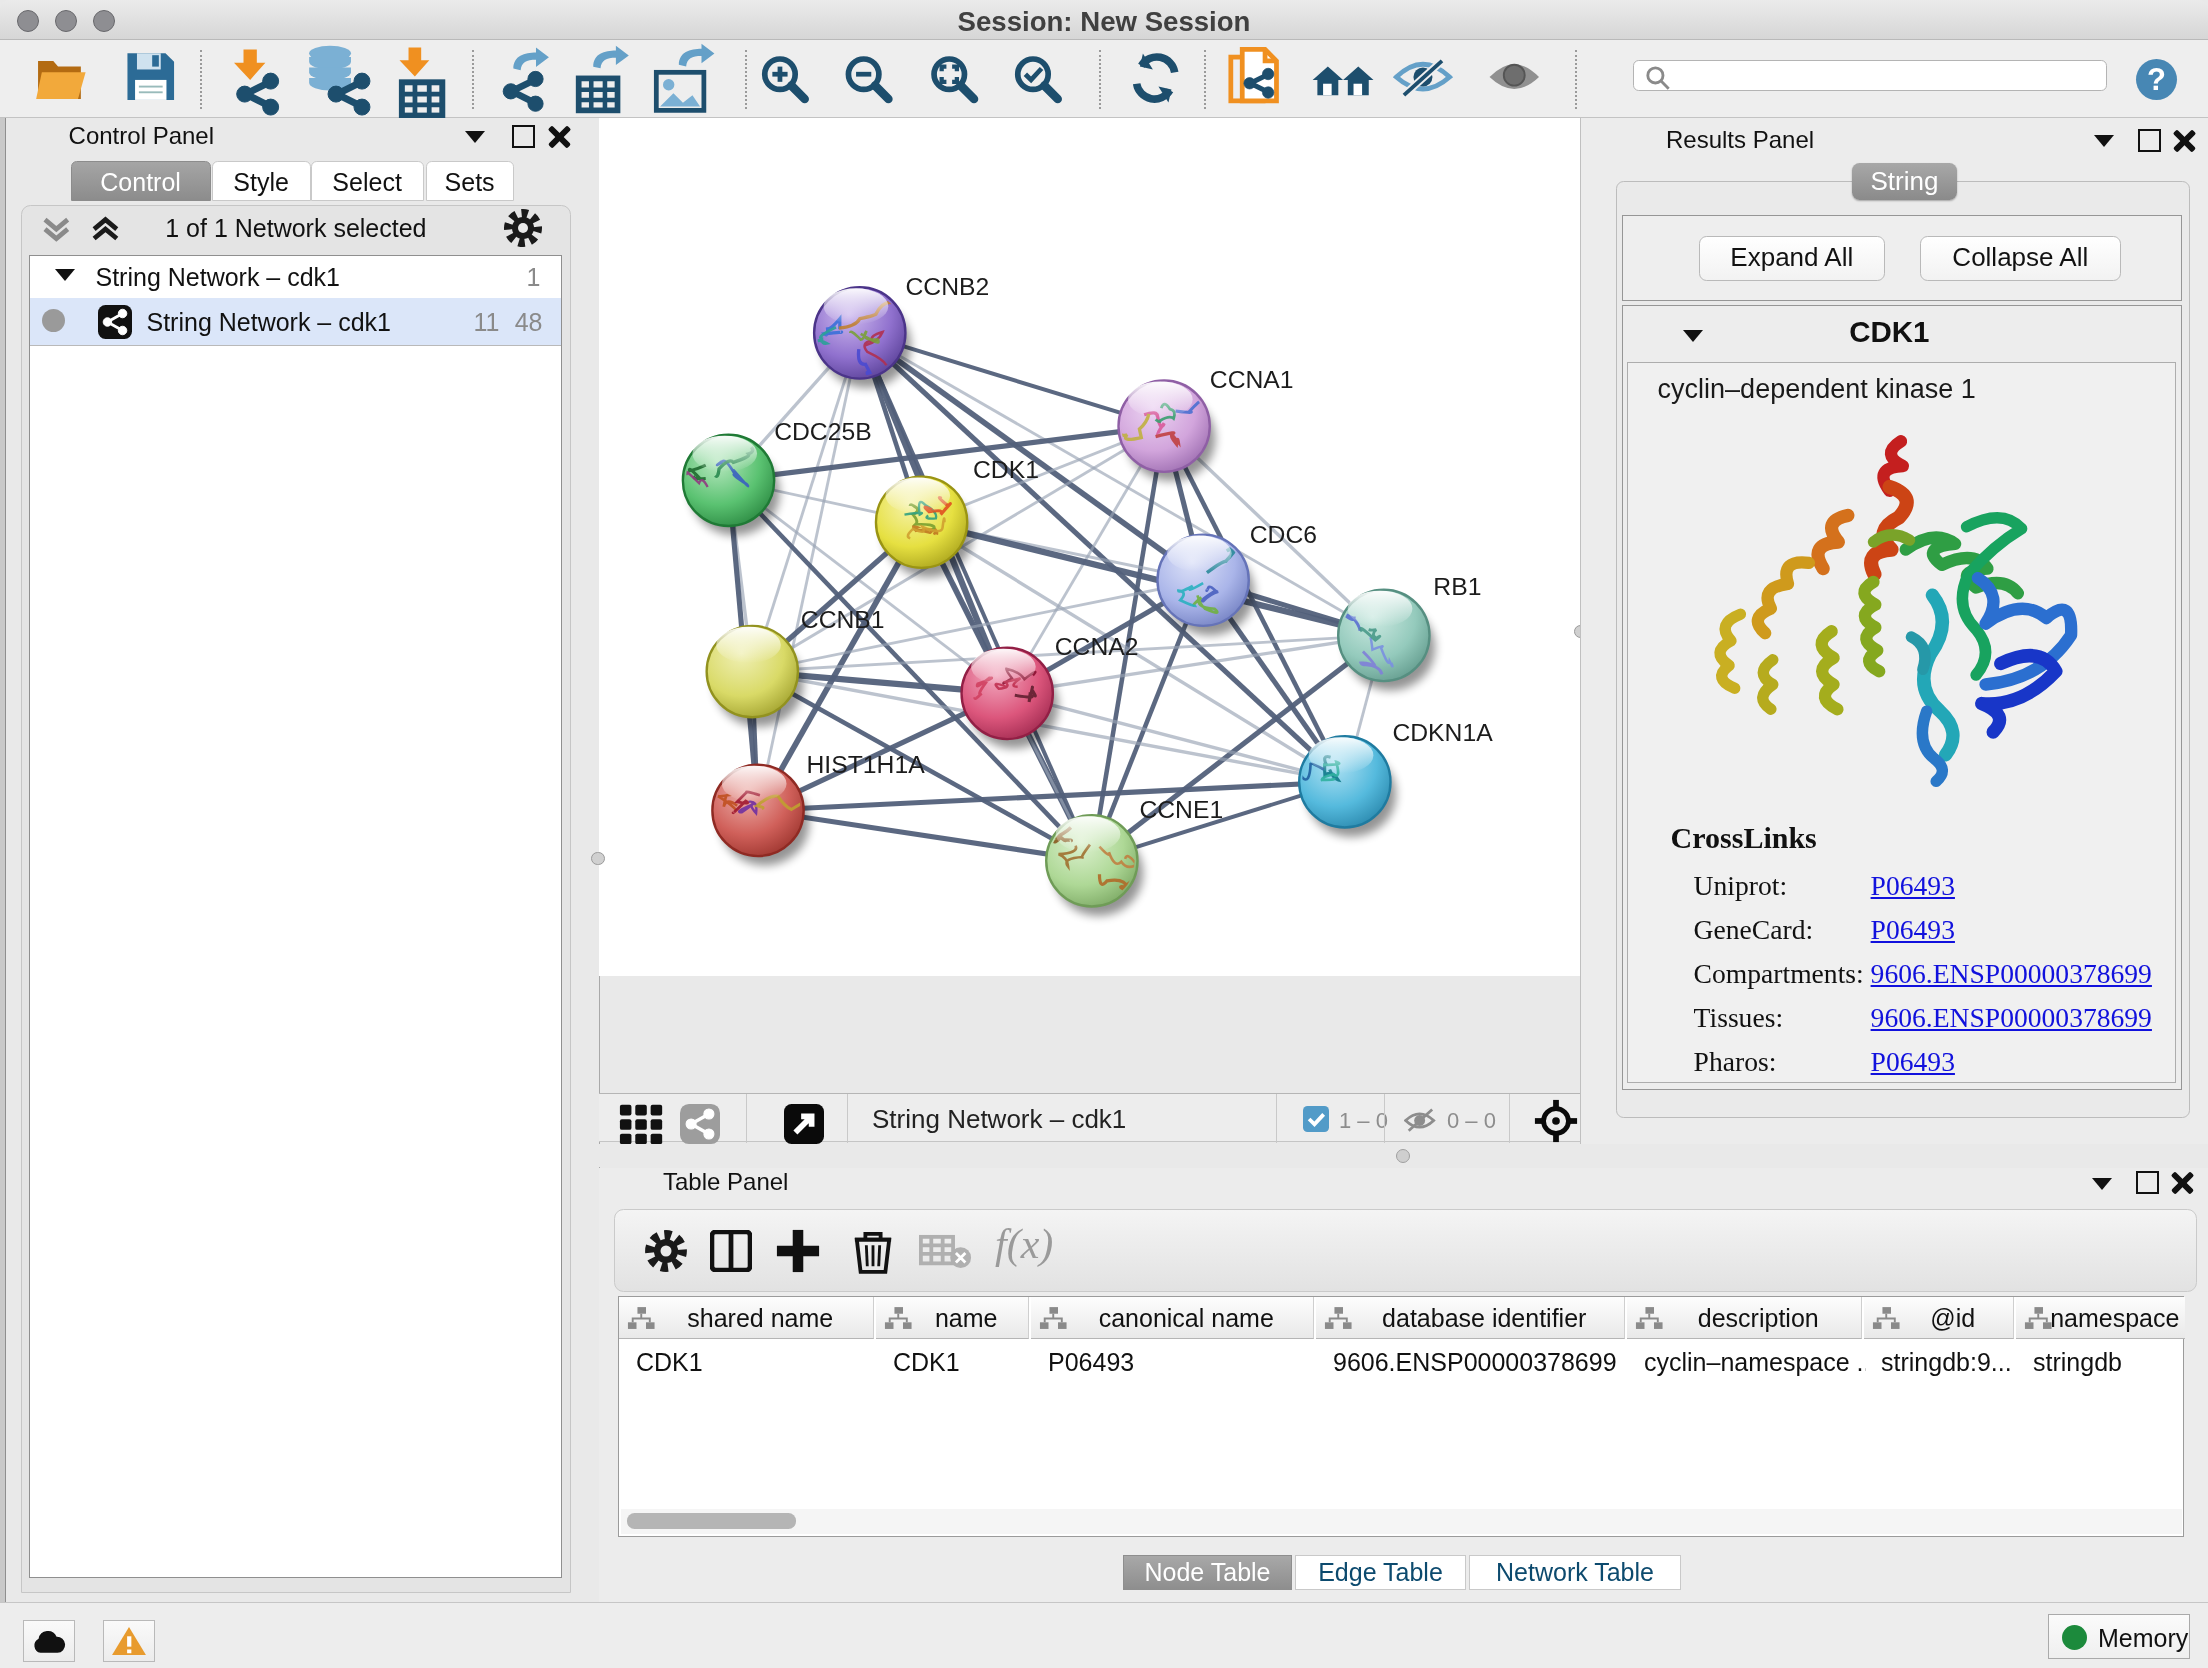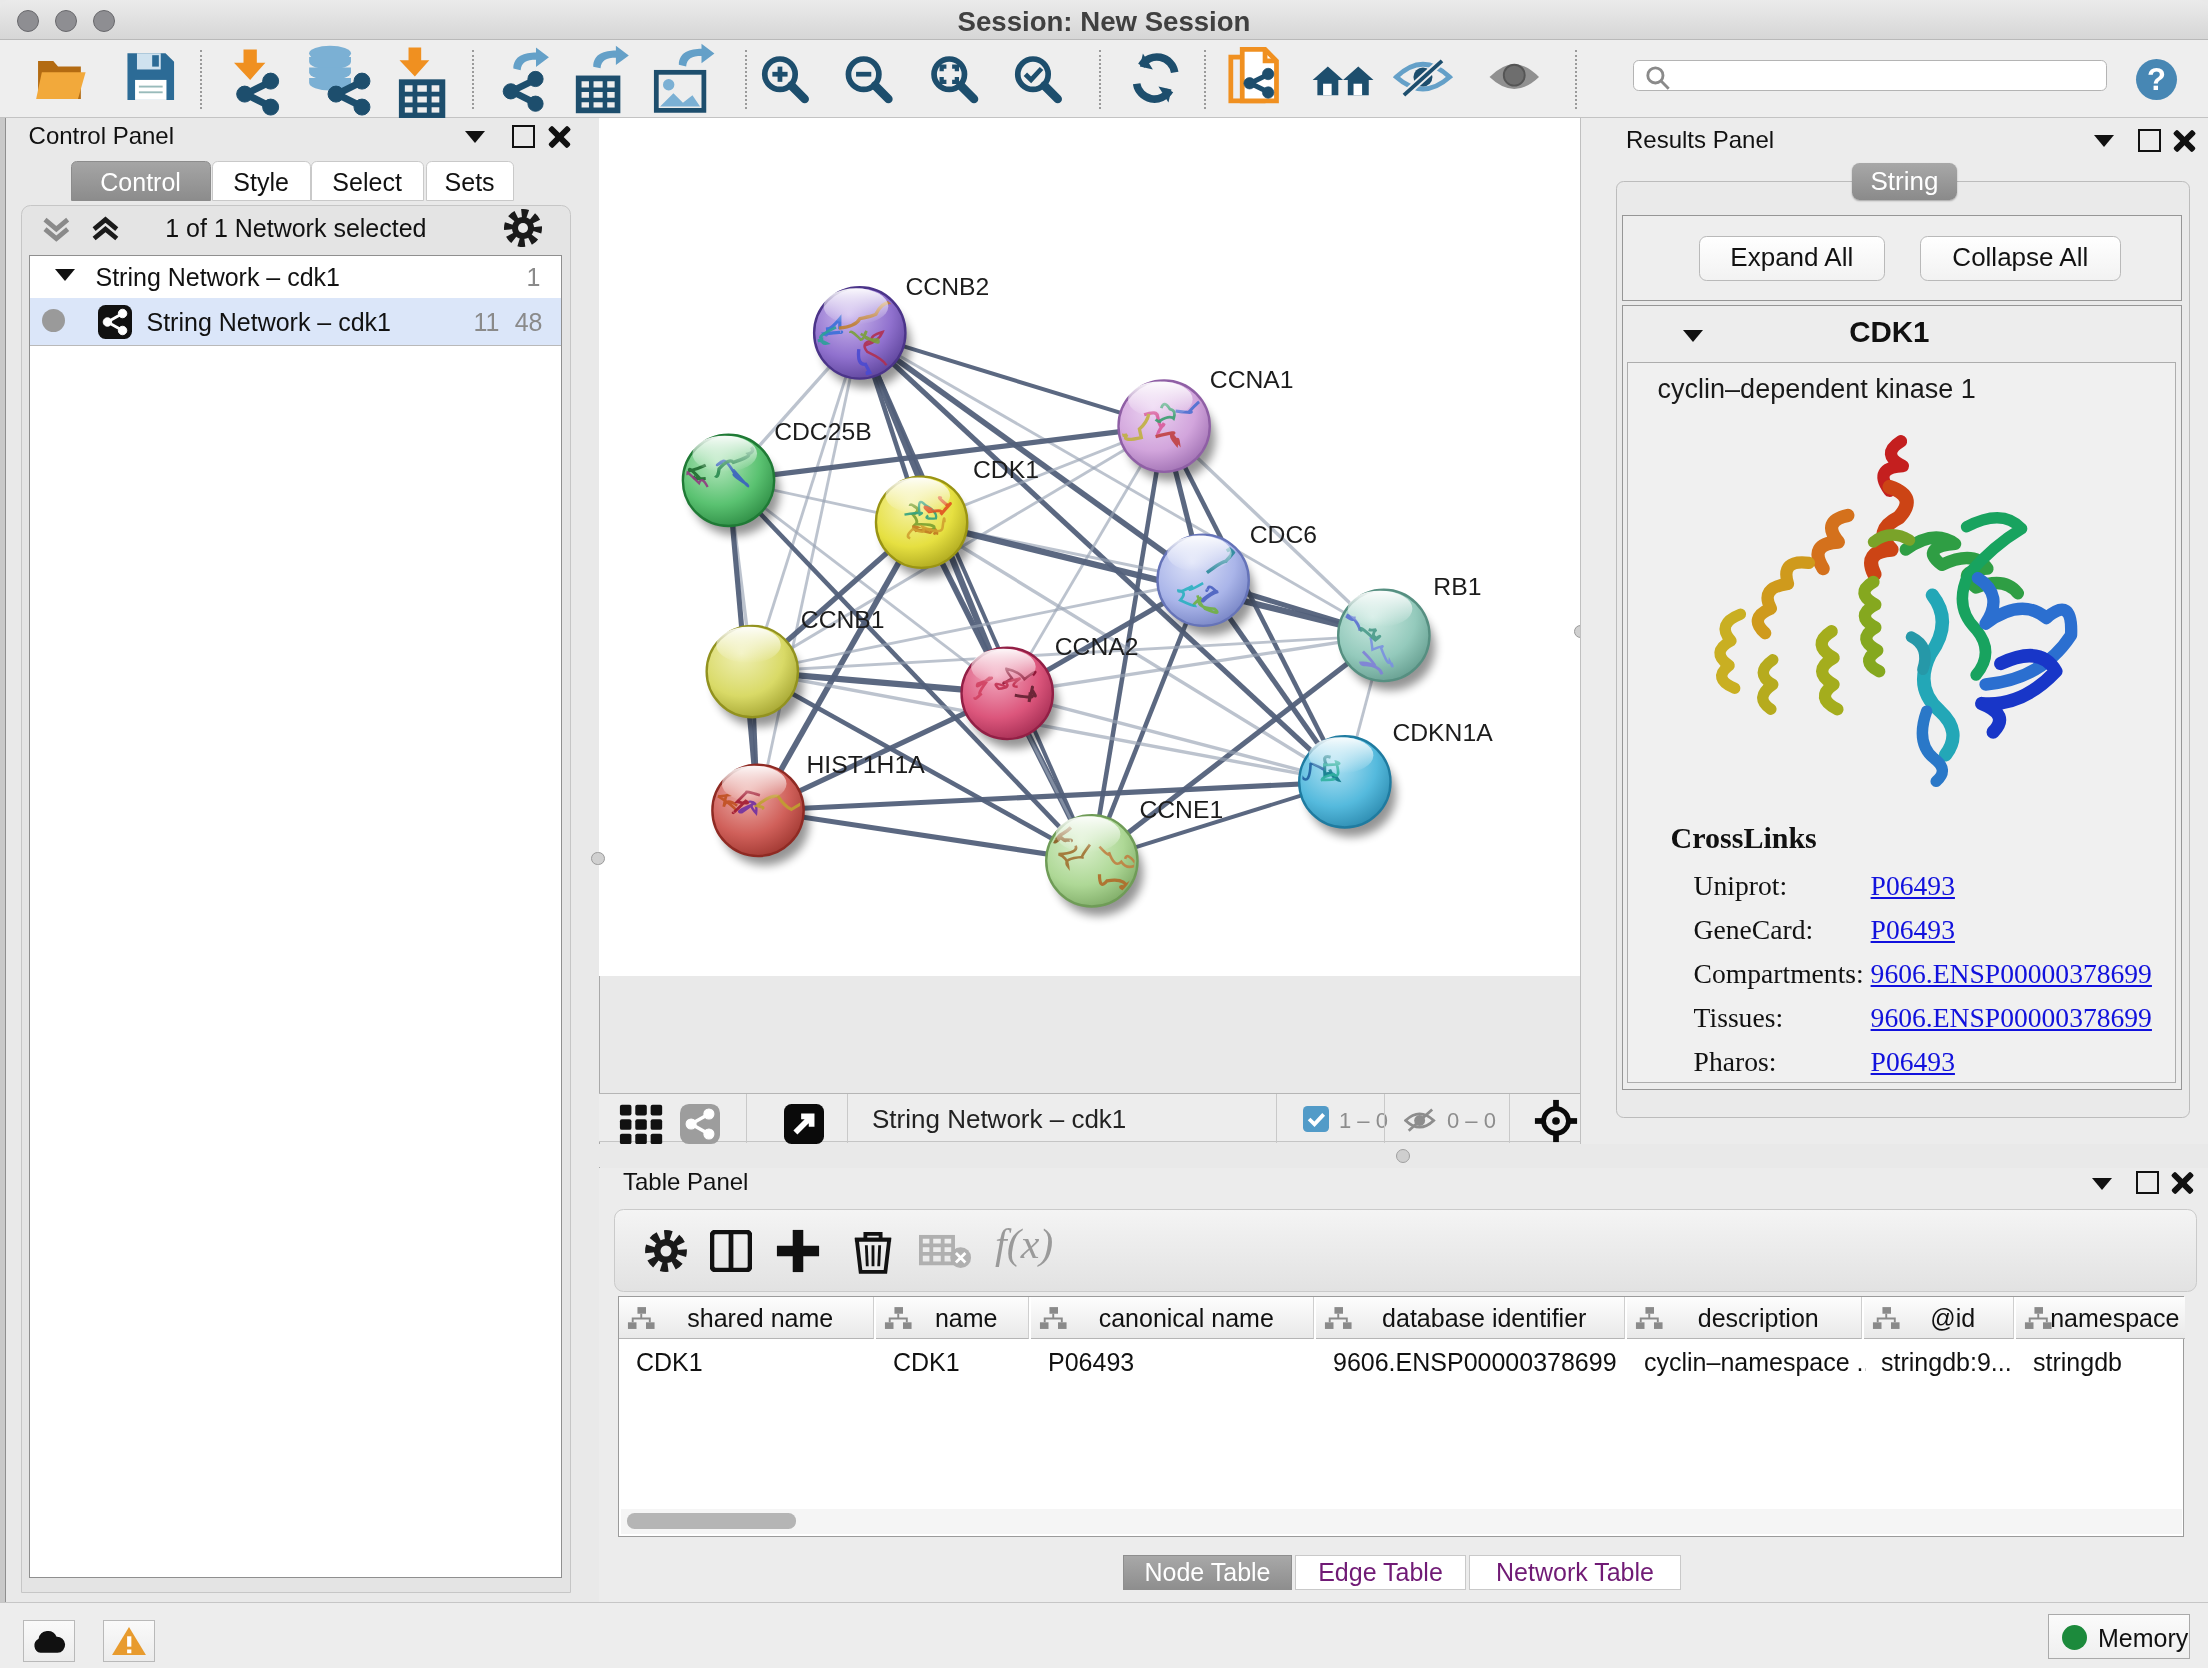--- a/index.html
+++ b/index.html
@@ -23,7 +23,7 @@
 .leftsliver { left:0; top:118px; width:5.7px; height:1484px; background:#c9c9c9;
   border-right:1.9px solid #8f8f8f; }
 
-.phead { font-size:24px; color:#111; }
+.phead { font-size:24px; color:#111;margin-left:40px; }
 .tri-d { width:0; height:0; border-left:10.5px solid transparent;
   border-right:10.5px solid transparent; border-top:12.4px solid #111; display:inline-block; }
 .sqr { width:23px; height:23px; border:2.9px solid #111; display:inline-block; }

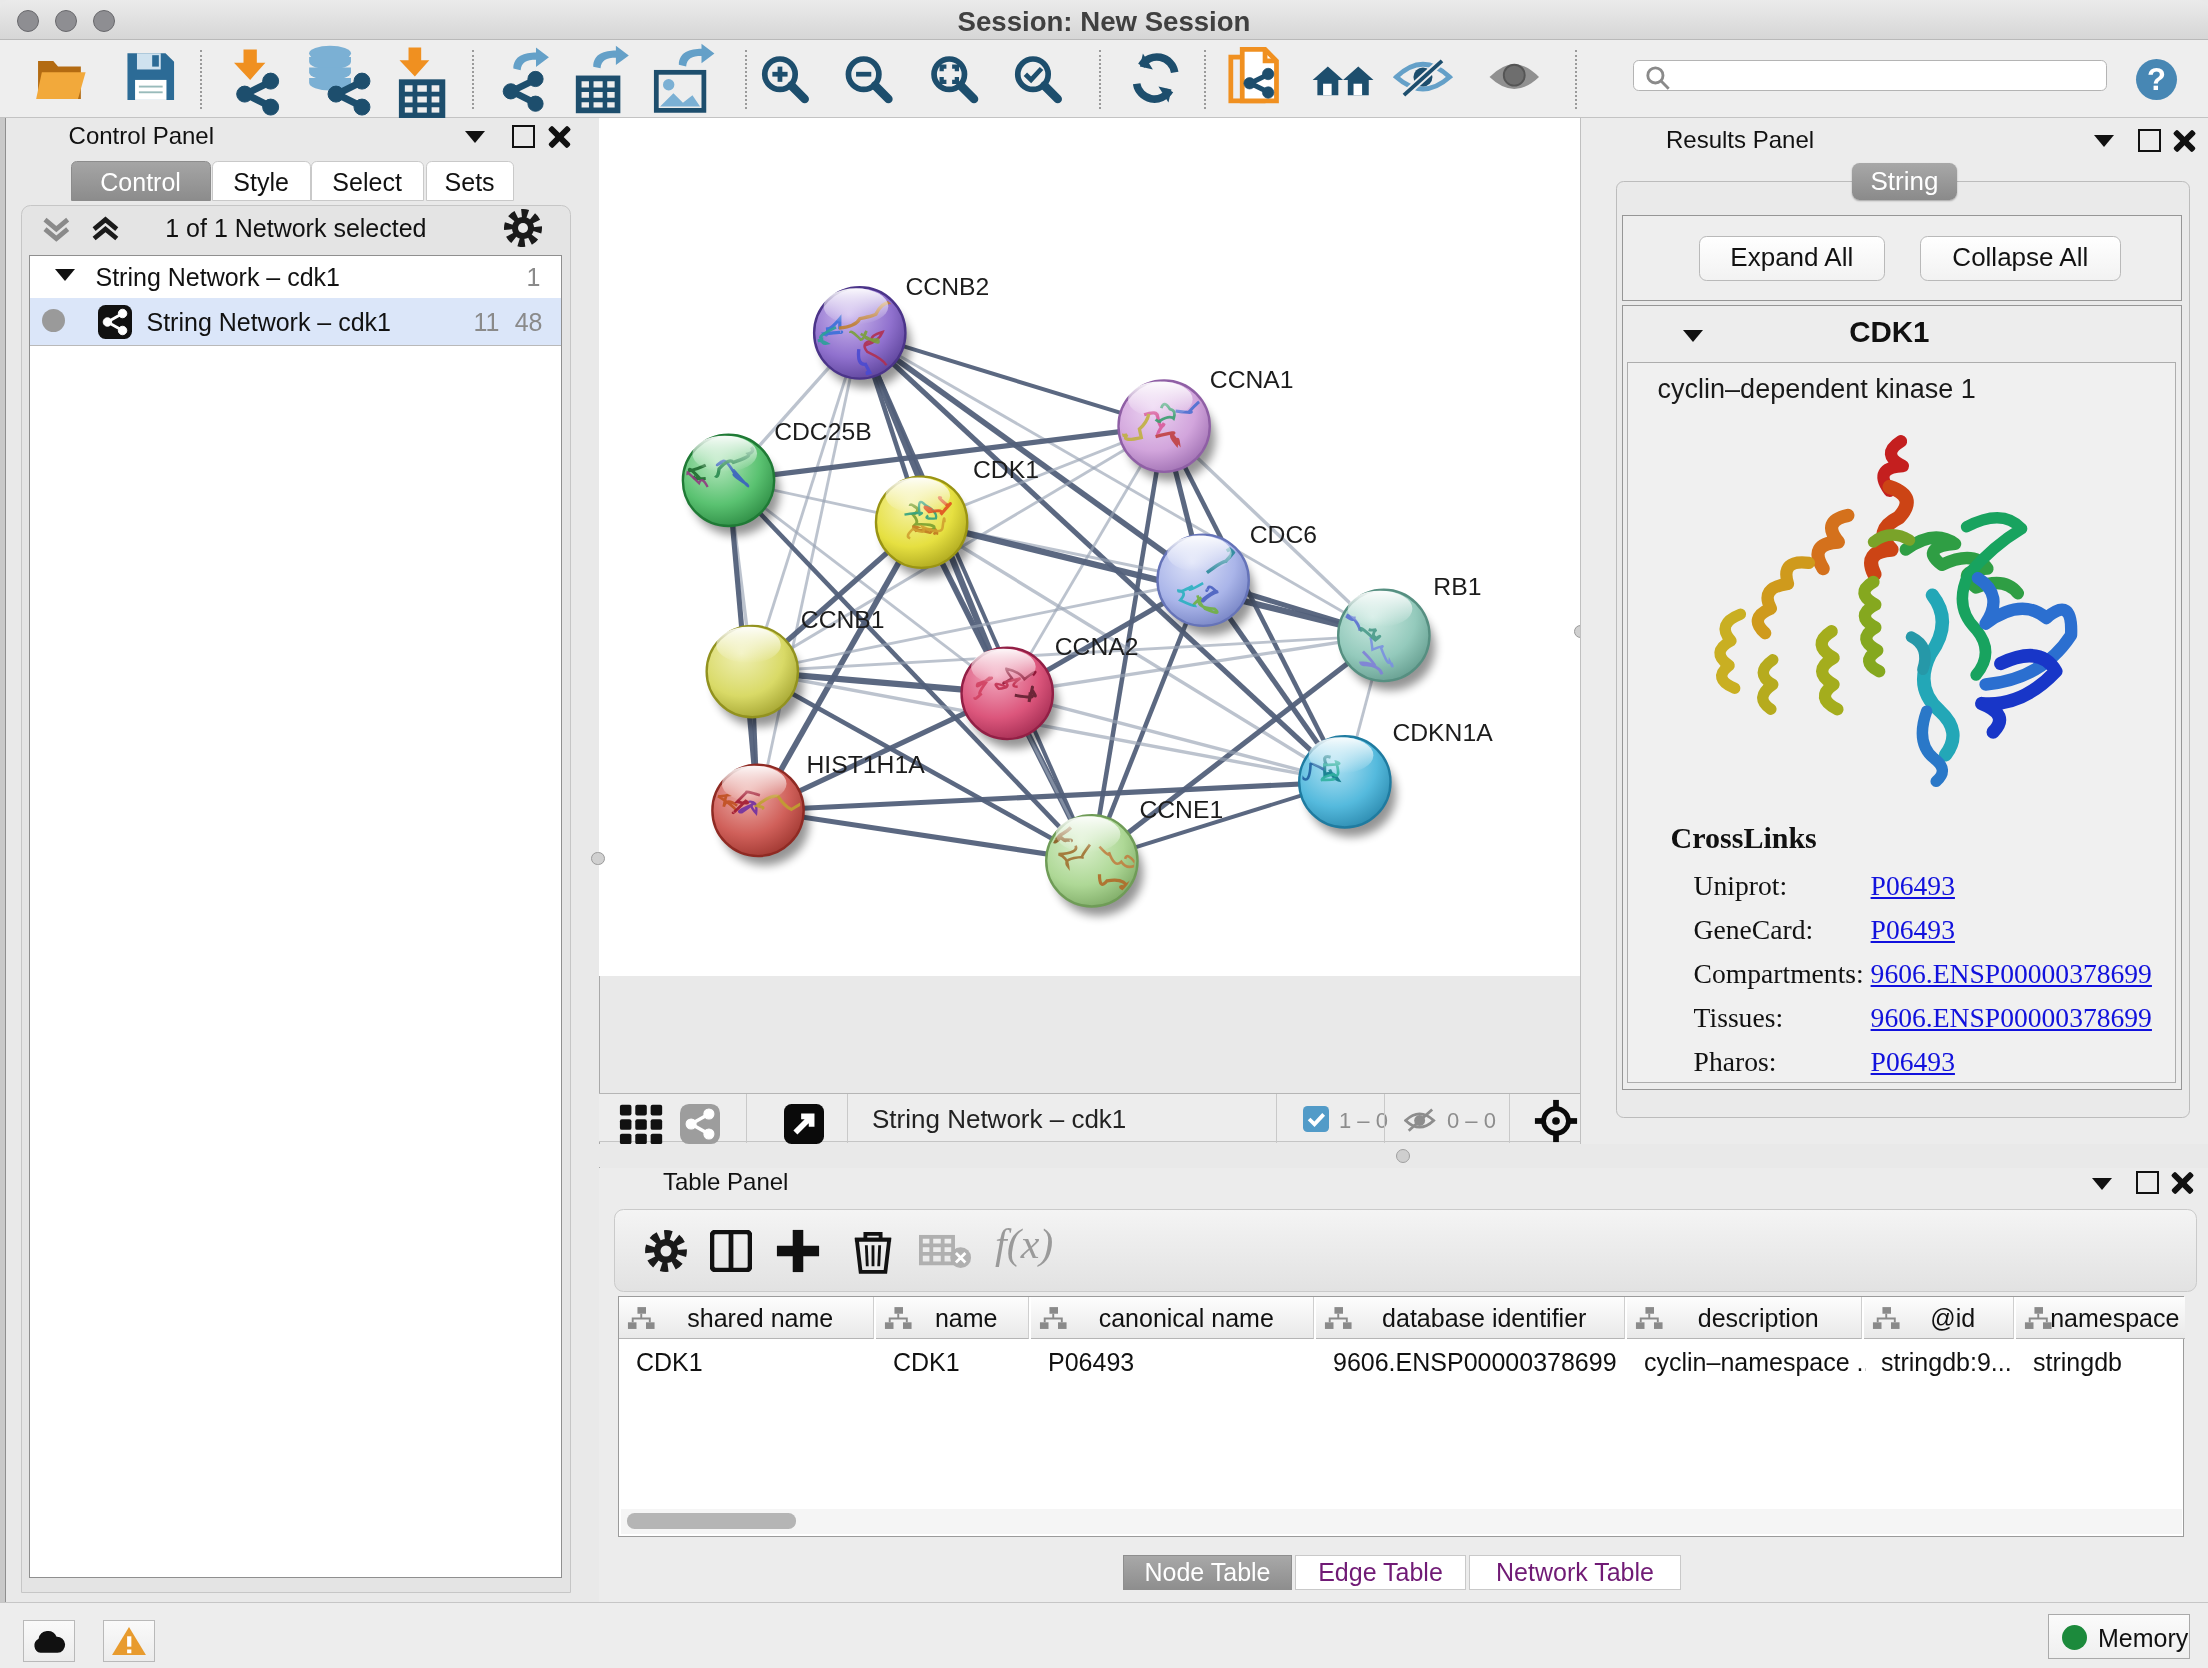--- a/index.html
+++ b/index.html
@@ -81,7 +81,7 @@
 .td { position:absolute; top:44px; height:34px; font-size:25px; color:#111;
   white-space:nowrap; overflow:hidden; }
 .btab { position:absolute; top:387px; height:35px; background:#fff; border:1px solid #c9c9c9;
-  font-size:25px; color:#701a75; text-align:center; line-height:33px; }
+  font-size:25px; color:#0c4a6e; text-align:center; line-height:33px; }
 .statusbar { left:0; top:1602px; width:2208px; height:67px; background:#ededed;
   border-top:1.9px solid #c6c6c6; }
 .sbtn { position:absolute; top:17px; width:52px; height:42px; background:linear-gradient(#fafafa,#ececec);

